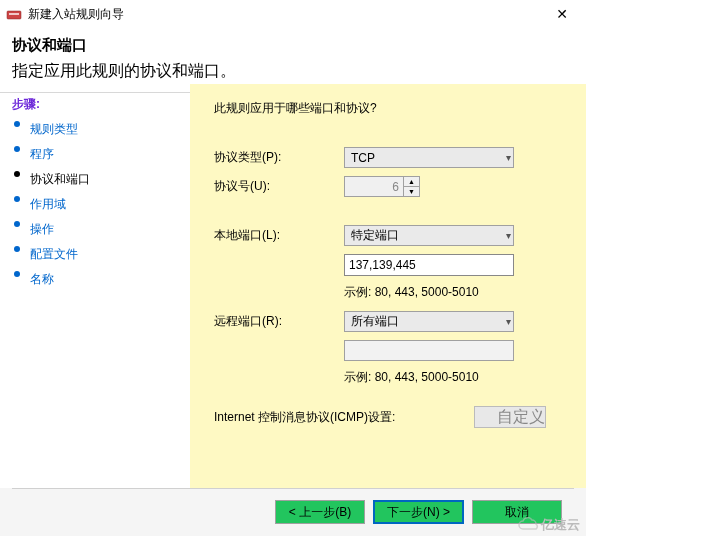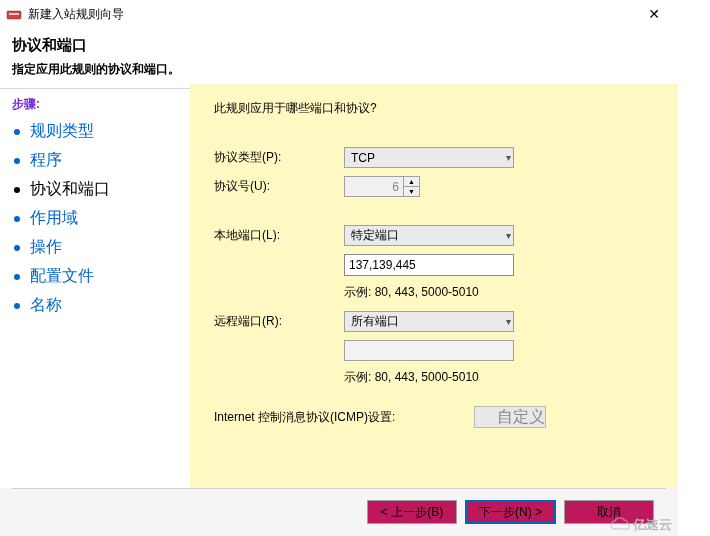--- a/index.html
+++ b/index.html
@@ -4,7 +4,7 @@
 <style>
   * { box-sizing: border-box; font-family: "Microsoft YaHei", "SimSun", Arial, sans-serif; }
   body { margin: 0; padding: 0; background: #fff; font-size: 12px; color: #000; }
-  .window { width: 678px; height: 536px; position: relative; background: #fff; }
+  .window { width: 586px; height: 536px; position: relative; background: #fff; }
   .titlebar { height: 28px; display: flex; align-items: center; padding: 0 8px 0 6px; border-bottom: 0px solid #ddd; }
   .titlebar .icon { width: 16px; height: 16px; margin-right: 6px; display:inline-flex;align-items:center;justify-content:center;}
   .titlebar .title { flex: 1; font-size: 12px; }

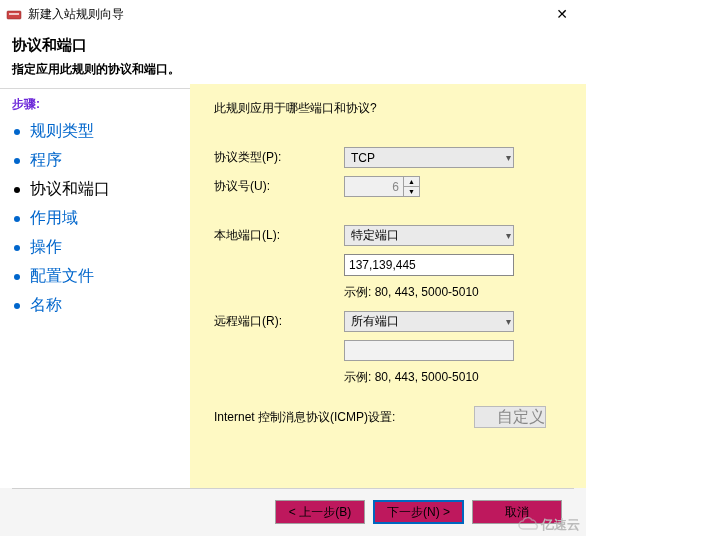--- a/index.html
+++ b/index.html
@@ -11,7 +11,7 @@
   .titlebar .close { width: 32px; height: 20px; display: flex; align-items: center; justify-content: center; cursor: default; font-size: 14px; }
   .header-block { padding: 8px 12px 10px 12px; }
   .header-title { font-size: 15px; font-weight: bold; margin-bottom: 6px; }
-  .header-sub { font-size: 12px; font-weight: bold; }
+  .header-sub { font-size: 16px; }
   .hr { border: 0; border-top: 1px solid #d8d8d8; margin: 0; }
   .body { display: flex; position: absolute; top: 84px; left:0; right:0; bottom: 48px; }
   .sidebar { width: 190px; padding: 12px 8px 8px 12px; }

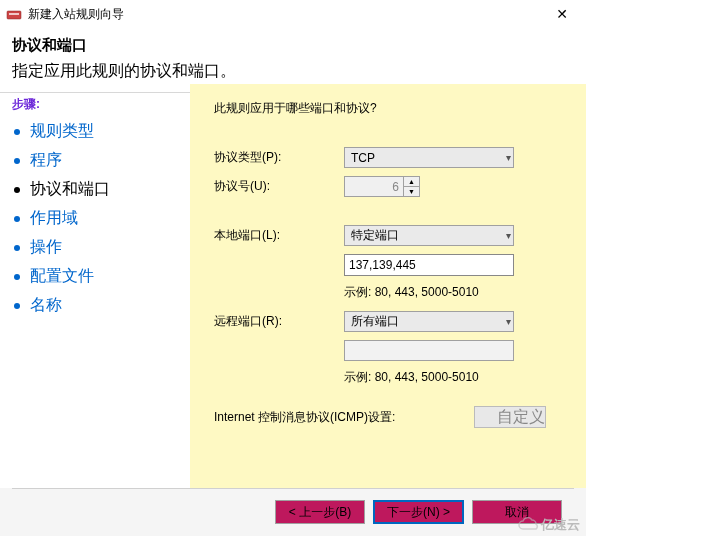--- a/index.html
+++ b/index.html
@@ -16,7 +16,7 @@
   .body { display: flex; position: absolute; top: 84px; left:0; right:0; bottom: 48px; }
   .sidebar { width: 190px; padding: 12px 8px 8px 12px; }
   .sidebar-title { color: #6d28d9; font-weight: bold; margin-bottom: 8px; }
-  .step { display: flex; align-items: center; margin-bottom: 8px; color: #0066cc; cursor: default; font-size:16px;}
+  .step { display: flex; align-items: flex-start; margin-bottom: 8px; color: #0066cc; cursor: default; font-size:12px;}
   .step .bullet { width: 6px; height: 6px; border-radius: 50%; background: #0066cc; margin-right: 10px; margin-left:2px;}
   .step.current { color: #000; }
   .step.current .bullet { background: #000; }

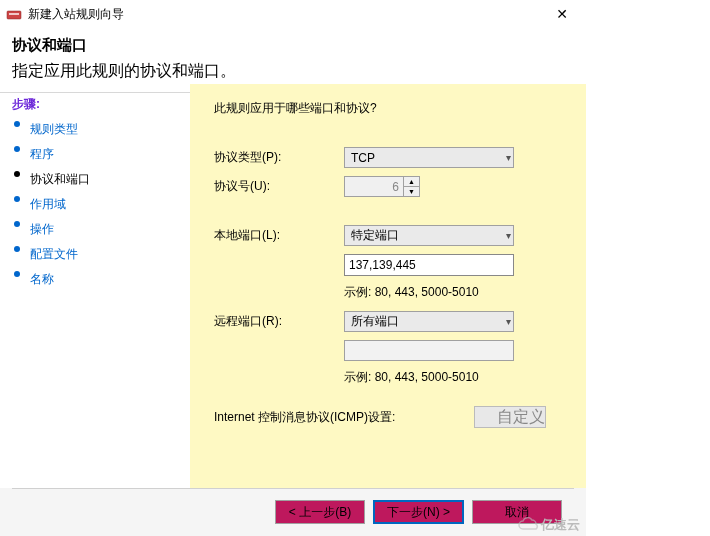--- a/index.html
+++ b/index.html
@@ -39,7 +39,7 @@
   .icmp-label { width:260px; }
   .btn-disabled { border:1px solid #bbb; background:#e8e8e8; color:#888; height:22px; width:72px; text-align:right; line-height:20px; font-size:16px;}
   .footer { position: absolute; bottom:0; left:0; right:0; height:48px; background:#f5f5f5; border-top:0px solid #d8d8d8; display:flex; justify-content:flex-end; align-items:center; padding-right:24px; gap:8px;}
-  .btn { border:1px solid #a0a0a0; background:#be185d; height:24px; min-width:90px; padding:0 12px; display:inline-flex; align-items:center; justify-content:center; font-size:12px; cursor:default;}
+  .btn { border:1px solid #a0a0a0; background:#22c55e; height:24px; min-width:90px; padding:0 12px; display:inline-flex; align-items:center; justify-content:center; font-size:12px; cursor:default;}
   .btn.primary { border:2px solid #0067c0; }
   .footer .hr2 { position:absolute; top:0; left:12px; right:12px; height:1px; background:#d0d0d0;}
   .watermark { position:absolute; right:6px; bottom:2px; font-size:13px; color:#bbb; display:flex;align-items:center;gap:0; font-weight:bold;}

